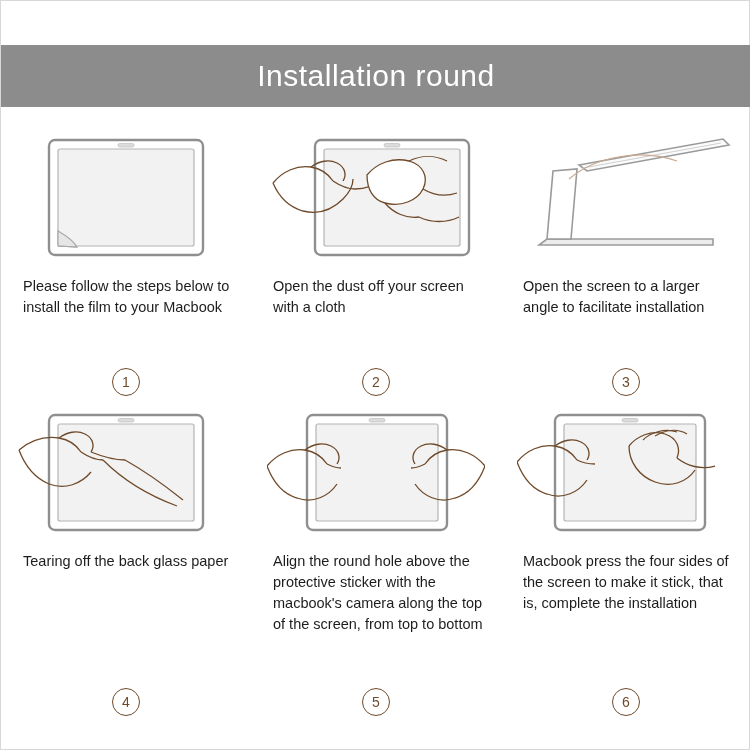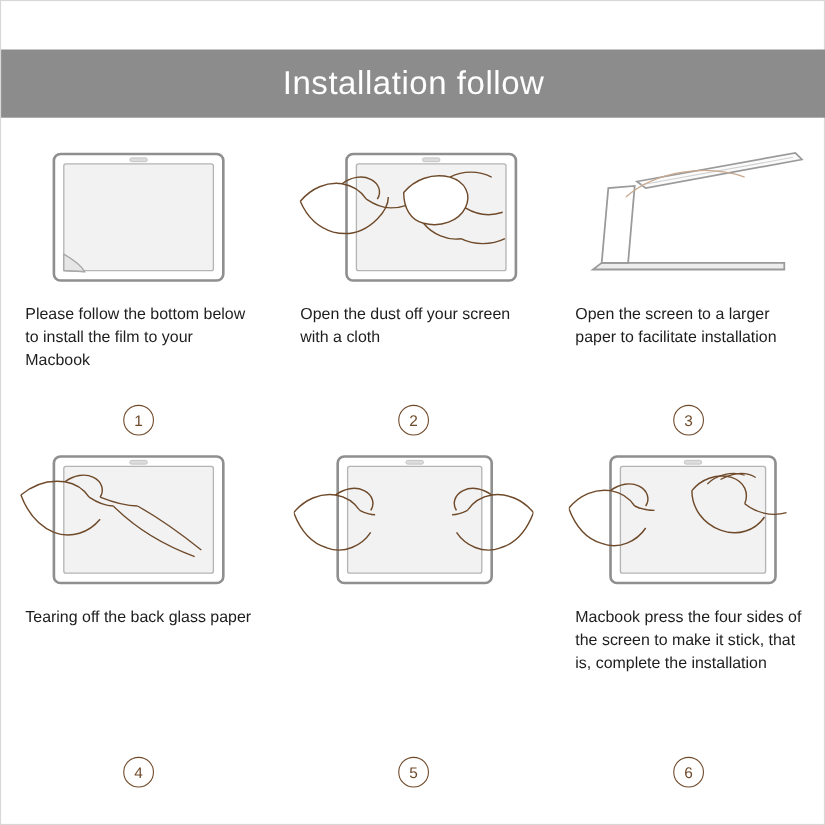--- a/index.html
+++ b/index.html
@@ -93,7 +93,7 @@
 <div class="page">
 
   <div class="header">
-    <div class="header-title">Installation follow</div>
+    <div class="header-title">Installation round</div>
   </div>
 
   <div class="grid">

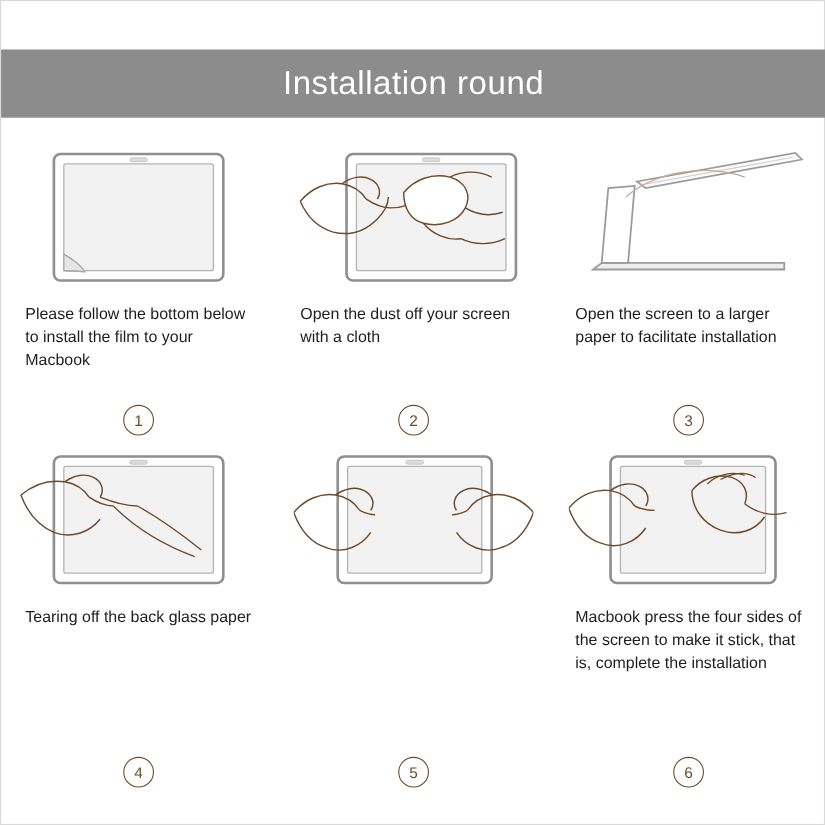--- a/index.html
+++ b/index.html
@@ -110,7 +110,7 @@
             <path d="M41 111 L60 112" stroke="#a8a8a8" stroke-width="1.2" fill="none"></path>
           </svg>
         </div>
-        <div class="caption">Please follow the bottom below to install the film to your Macbook</div>
+        <div class="caption">Please follow the steps below to install the film to your Macbook</div>
         <div class="step-num">1</div>
       </div>
 

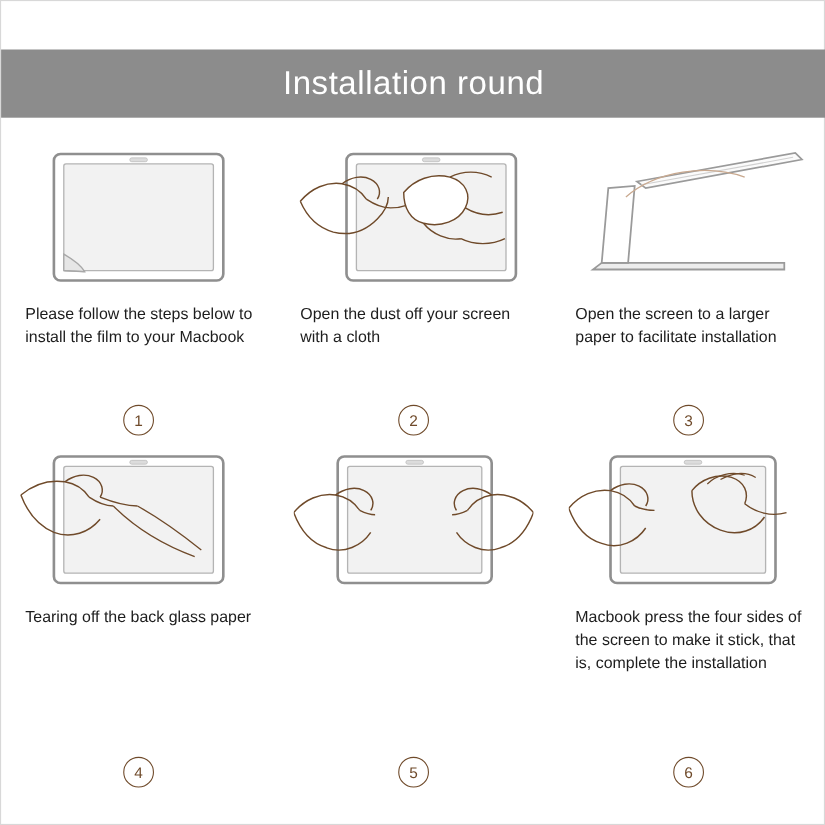--- a/index.html
+++ b/index.html
@@ -145,7 +145,7 @@
             <path d="M52 44 C80 20 126 14 160 26" fill="none" stroke="#c9a98f" stroke-width="1.2" stroke-dasharray="0"></path>
           </svg>
         </div>
-        <div class="caption">Open the screen to a larger paper to facilitate installation</div>
+        <div class="caption">Open the screen to a larger angle to facilitate installation</div>
         <div class="step-num">3</div>
       </div>
     </div>

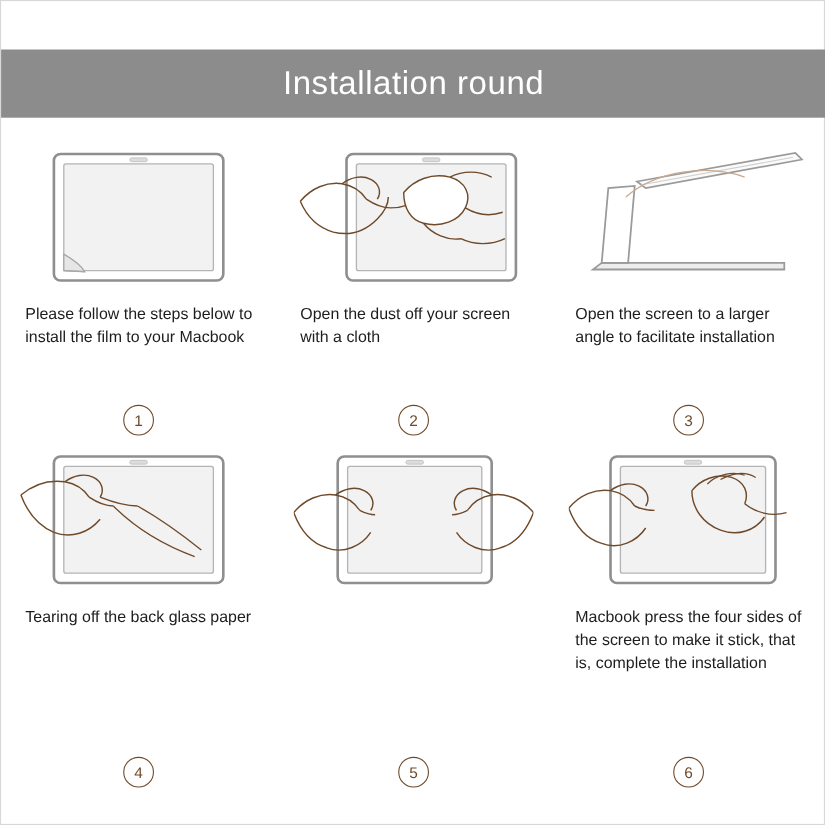--- a/index.html
+++ b/index.html
@@ -187,6 +187,7 @@
             <path d="M158 54 C154 56 150 58 144 58" fill="none" stroke="#6f4a2a" stroke-width="1.3"></path>
           </svg>
         </div>
+        <div class="caption">Align the round hole above the protective sticker with the macbook's camera along the top of the screen, from top to bottom</div>
         <div class="step-num">5</div>
       </div>
 

